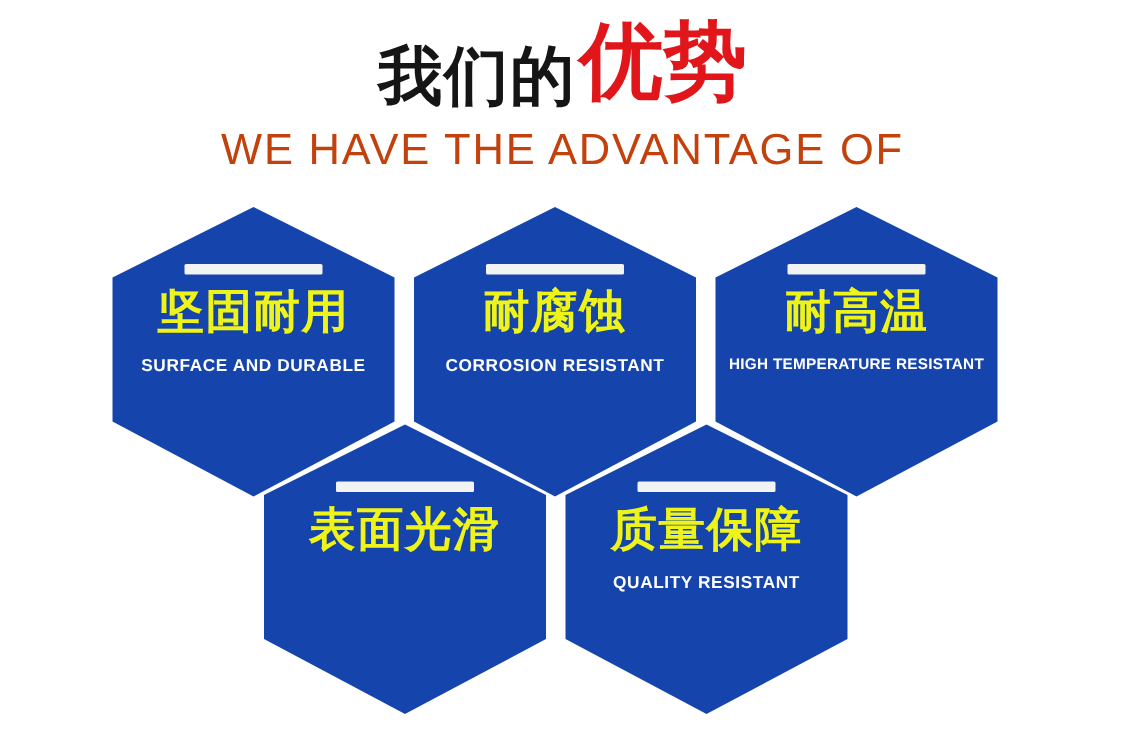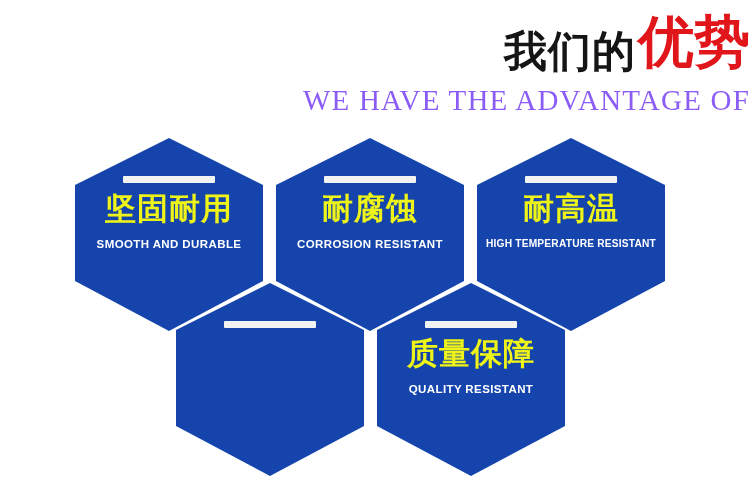--- a/index.html
+++ b/index.html
@@ -26,7 +26,7 @@
     top: 14px;
     left: 0;
     width: 750px;
-    text-align: right;
+    text-align: center;
   }
   .title-line {
     line-height: 1;

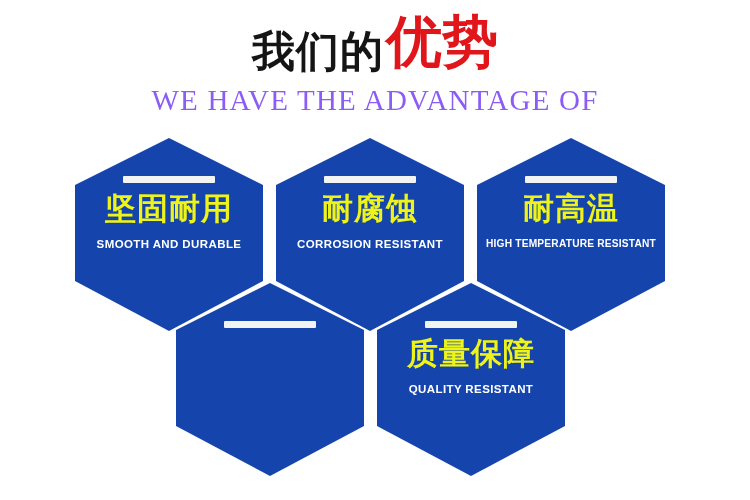--- a/index.html
+++ b/index.html
@@ -57,10 +57,10 @@
   .subtitle {
     display: block;
     margin-top: 10px;
-    font-family: Liberation Serif, serif;
+    font-family: Liberation Sans, sans-serif;
     font-size: 29px;
     font-weight: 400;
-    color: #8b5cf6;
+    color: #c2410c;
     letter-spacing: 1.2px;
     white-space: nowrap;
   }

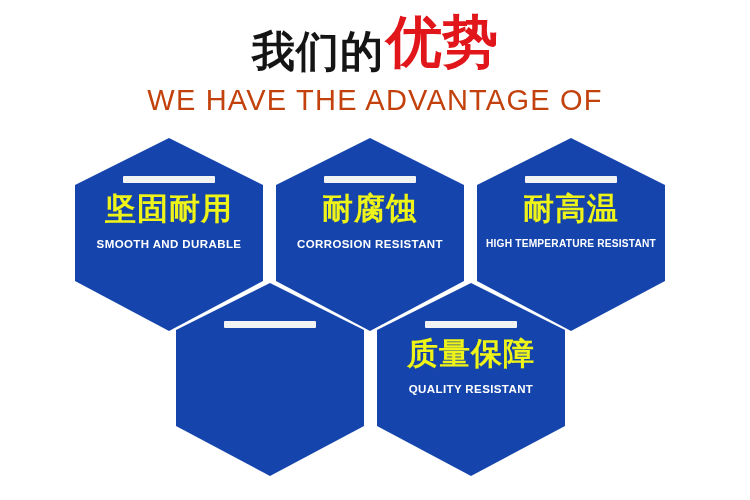--- a/index.html
+++ b/index.html
@@ -142,7 +142,7 @@
     <div class="hex-label" style="left:69px; top:176px; width:200px;">
       <div class="hex-rule" style="background: rgb(242, 244, 243);"></div>
       <div class="hex-cn" style="color: rgb(238, 243, 26);">坚固耐用</div>
-      <div class="hex-en" style="color: rgb(255, 255, 255);">SMOOTH AND DURABLE</div>
+      <div class="hex-en" style="color: rgb(255, 255, 255);">SURFACE AND DURABLE</div>
     </div>
 
     <div class="hex-label" style="left:270px; top:176px; width:200px;">

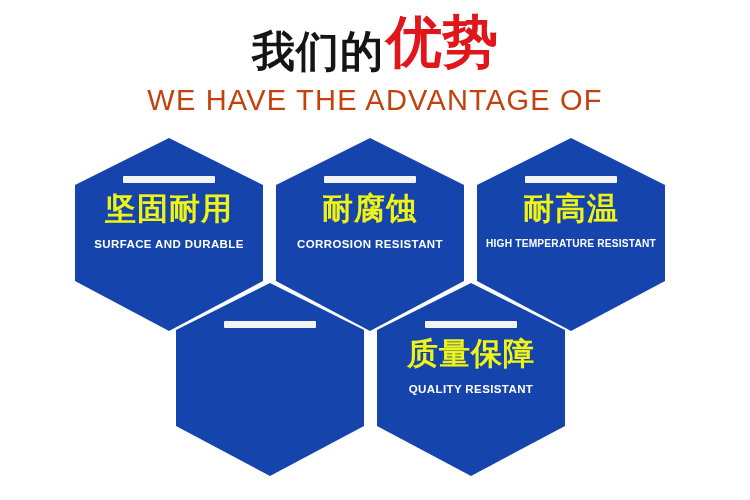--- a/index.html
+++ b/index.html
@@ -159,6 +159,7 @@
 
     <div class="hex-label" style="left:170px; top:321px; width:200px;">
       <div class="hex-rule" style="background: rgb(242, 244, 243);"></div>
+      <div class="hex-cn" style="color: rgb(238, 243, 26);">表面光滑</div>
     </div>
 
     <div class="hex-label" style="left:371px; top:321px; width:200px;">

